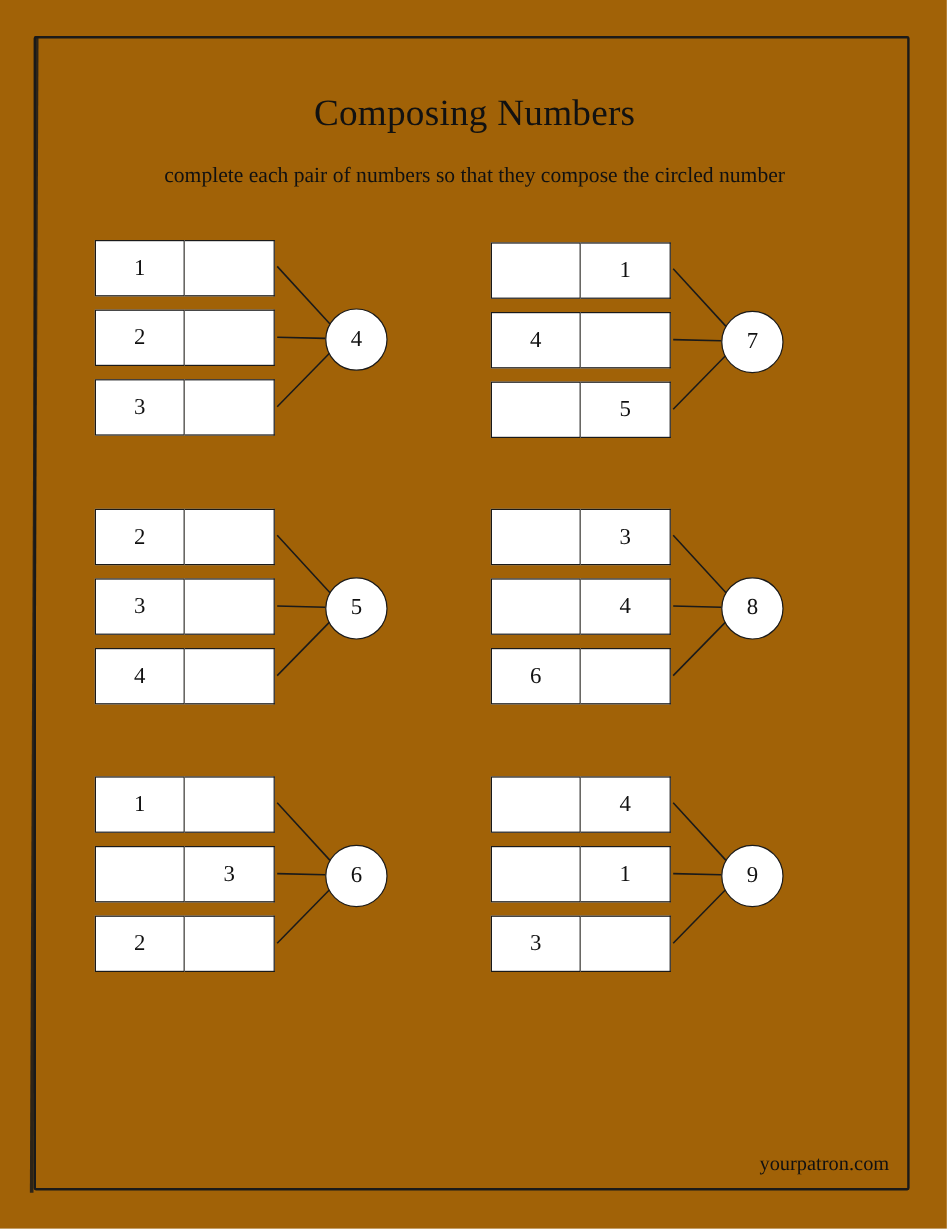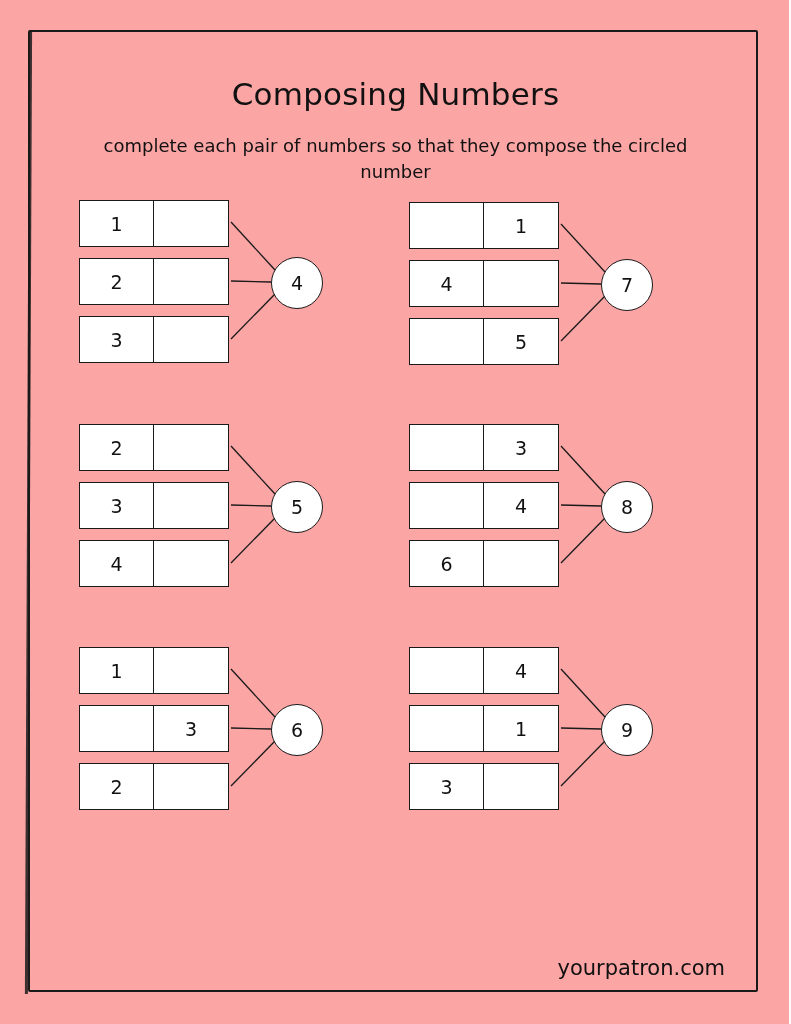--- a/index.html
+++ b/index.html
@@ -20,7 +20,8 @@
     left: 0; top: 0;
     width: 789px;
     height: 1024px;
-    background: #fca5a5;
+    background: #a16207;
+    font-family: Liberation Serif, serif;
   }
   
   .sheet-border {

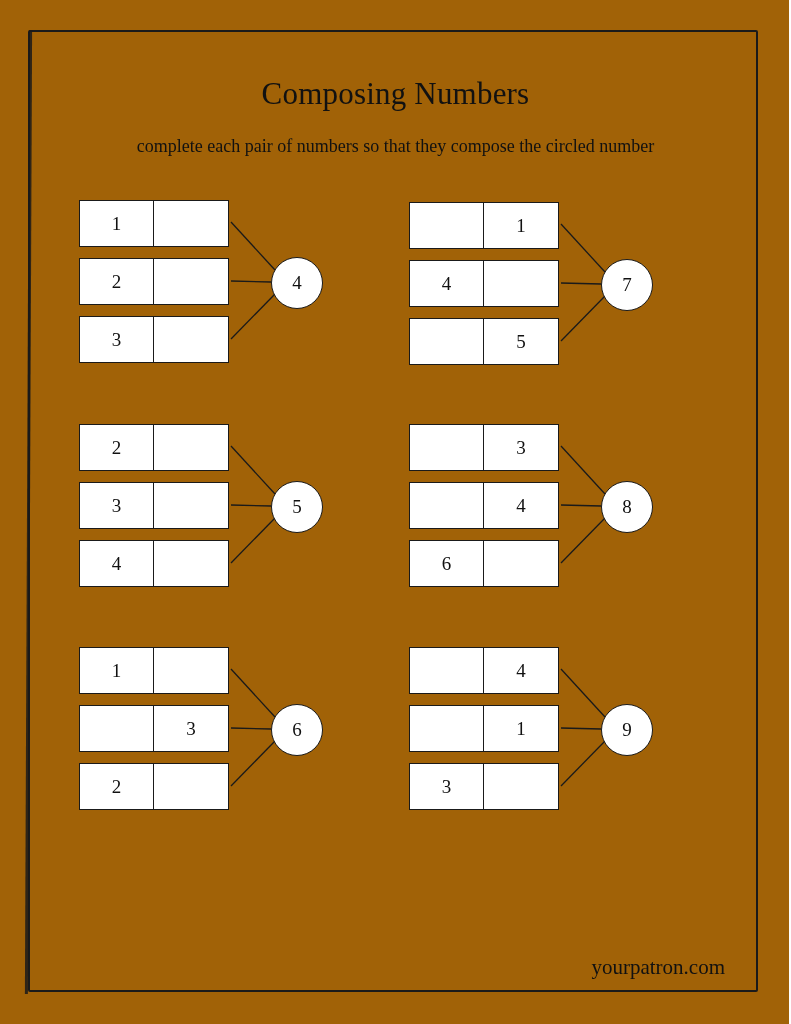--- a/index.html
+++ b/index.html
@@ -67,9 +67,9 @@
   }
   .footer {
     position: absolute;
-    right: 64px;
+    right: 48px;
     bottom: 44px;
-    font-size: 21px;
+    font-size: 17px;
   }
 
   

